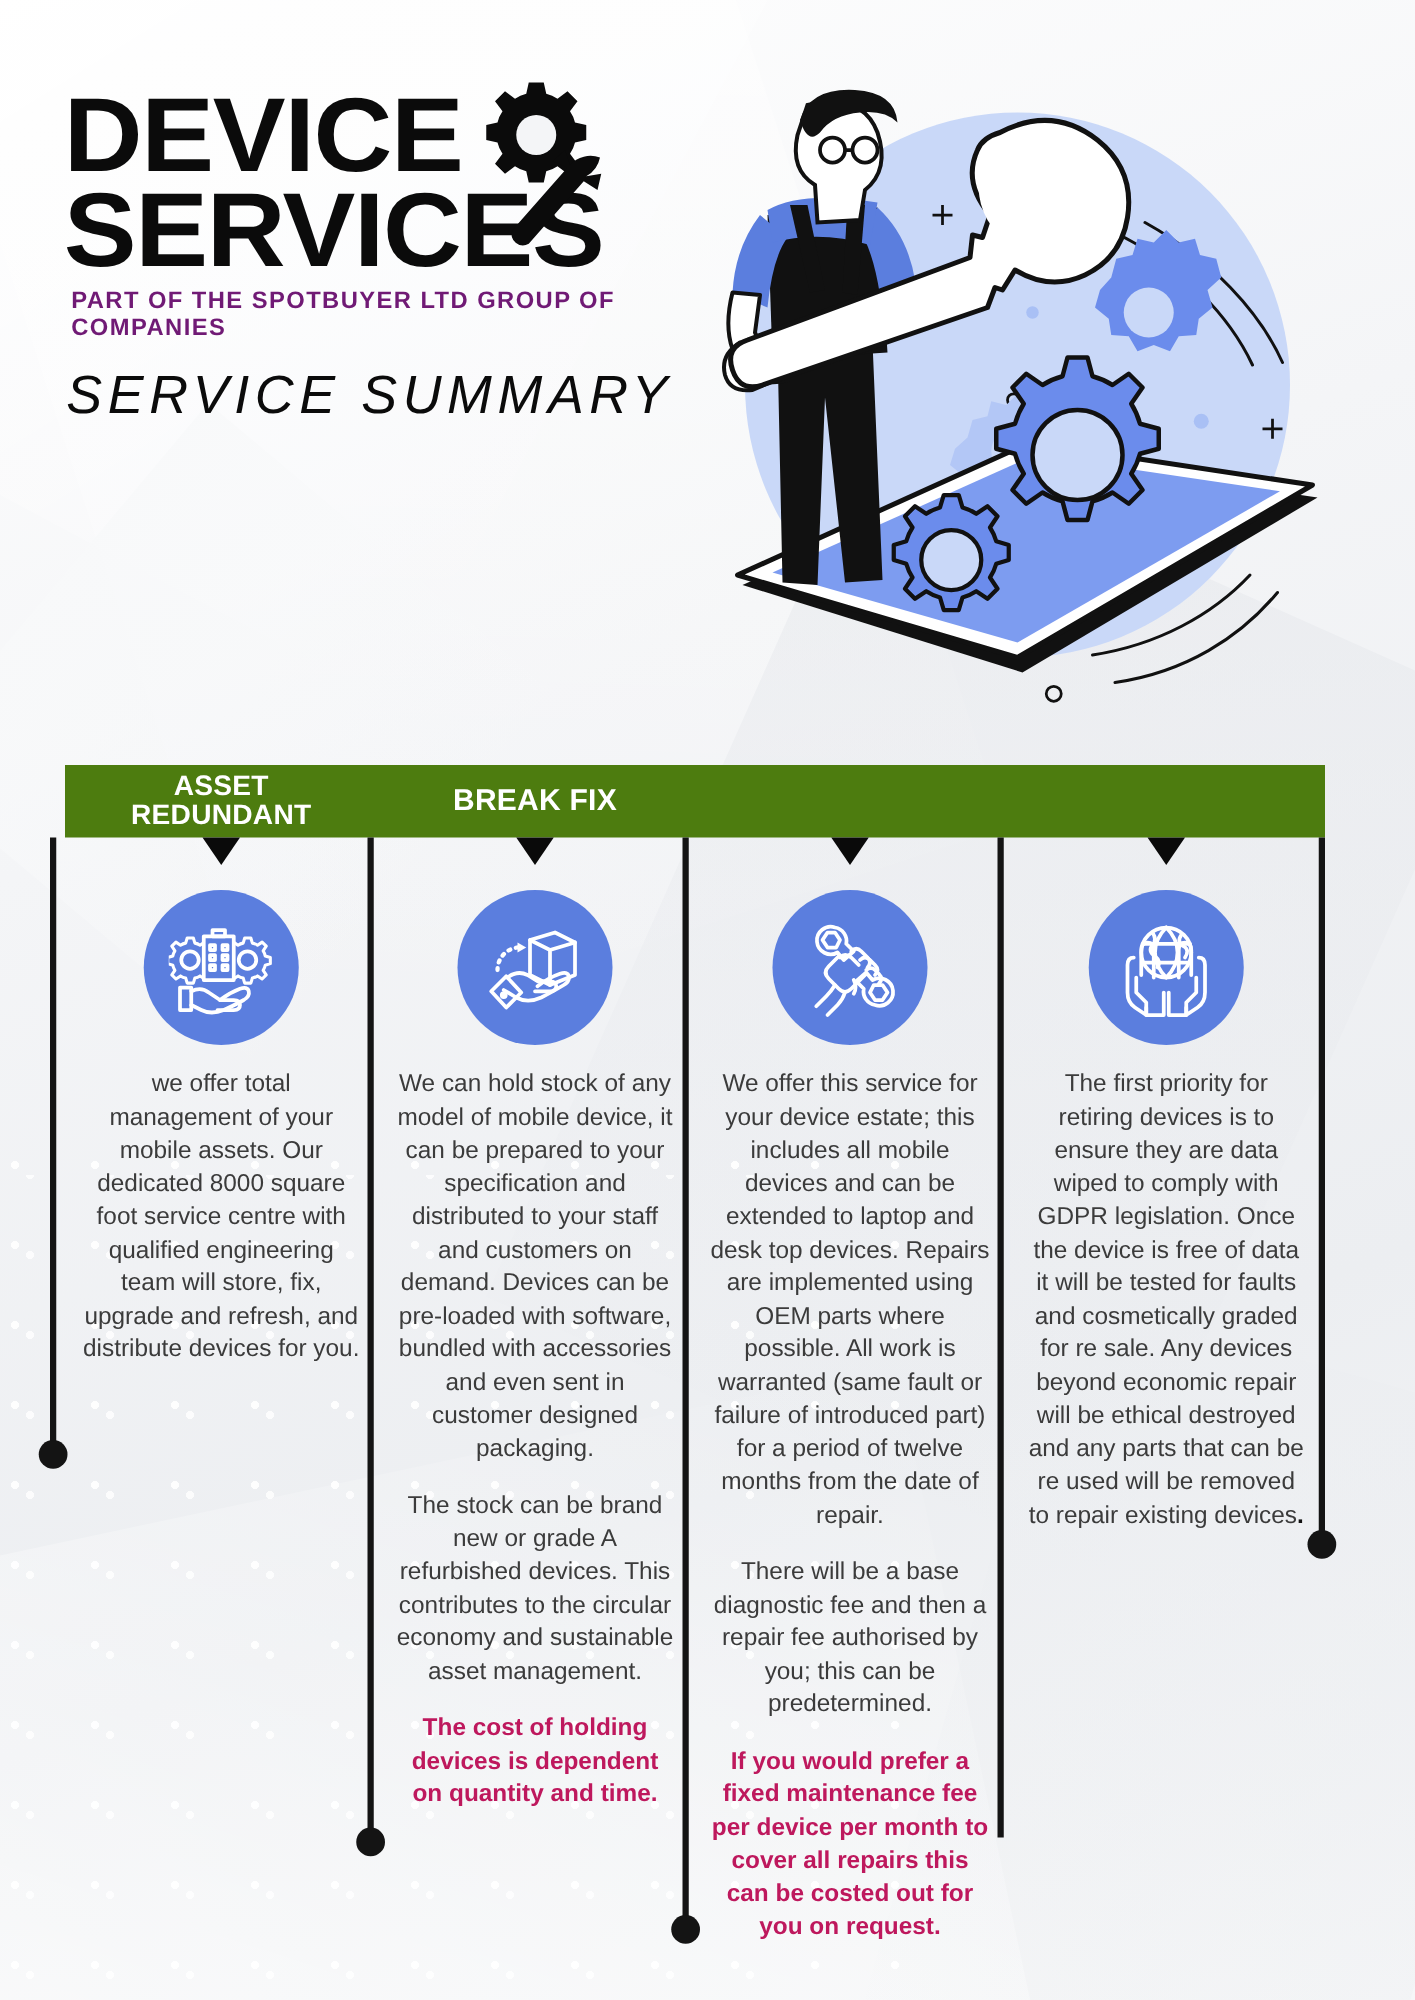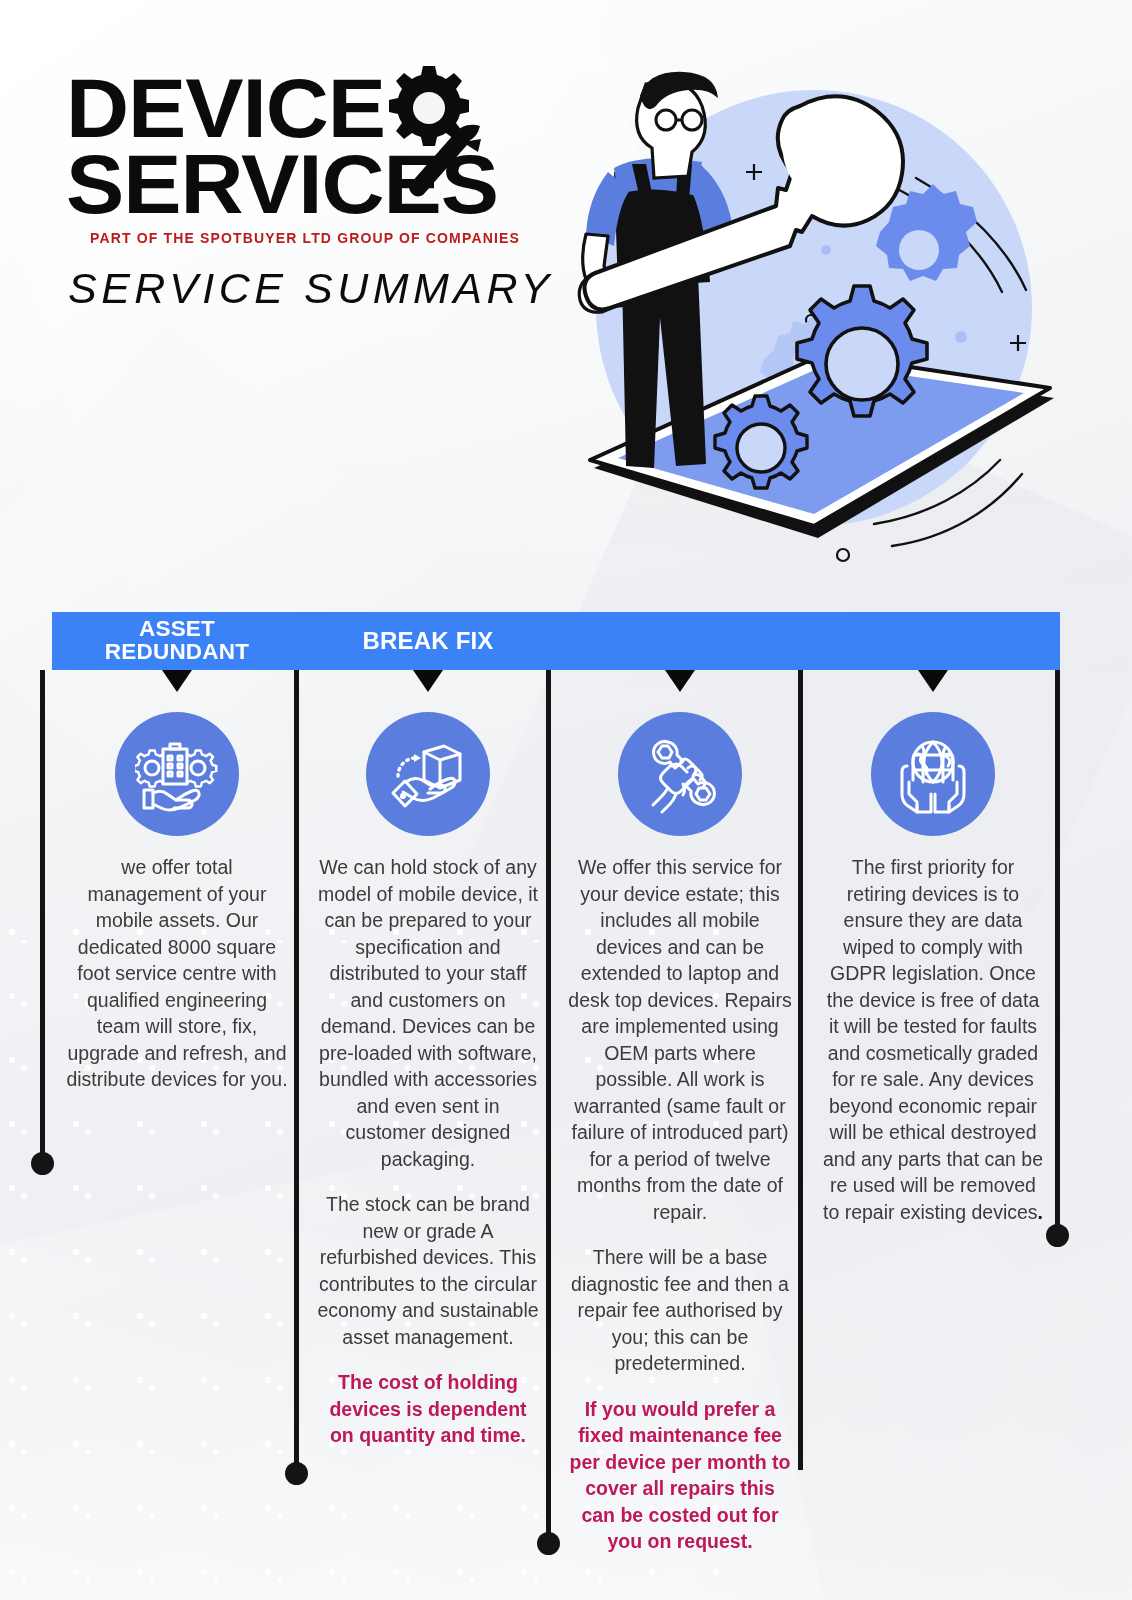--- a/index.html
+++ b/index.html
@@ -41,7 +41,7 @@
 
   
   #content { position:relative; z-index:2; }
-  .logo-block { position:absolute; left:66px; top:72px; width:500px; }
+  .logo-block { position:absolute; left:51px; top:72px; width:500px; }
   .logo-line {
     font-family:"Liberation Sans", sans-serif;
     font-weight:bold;

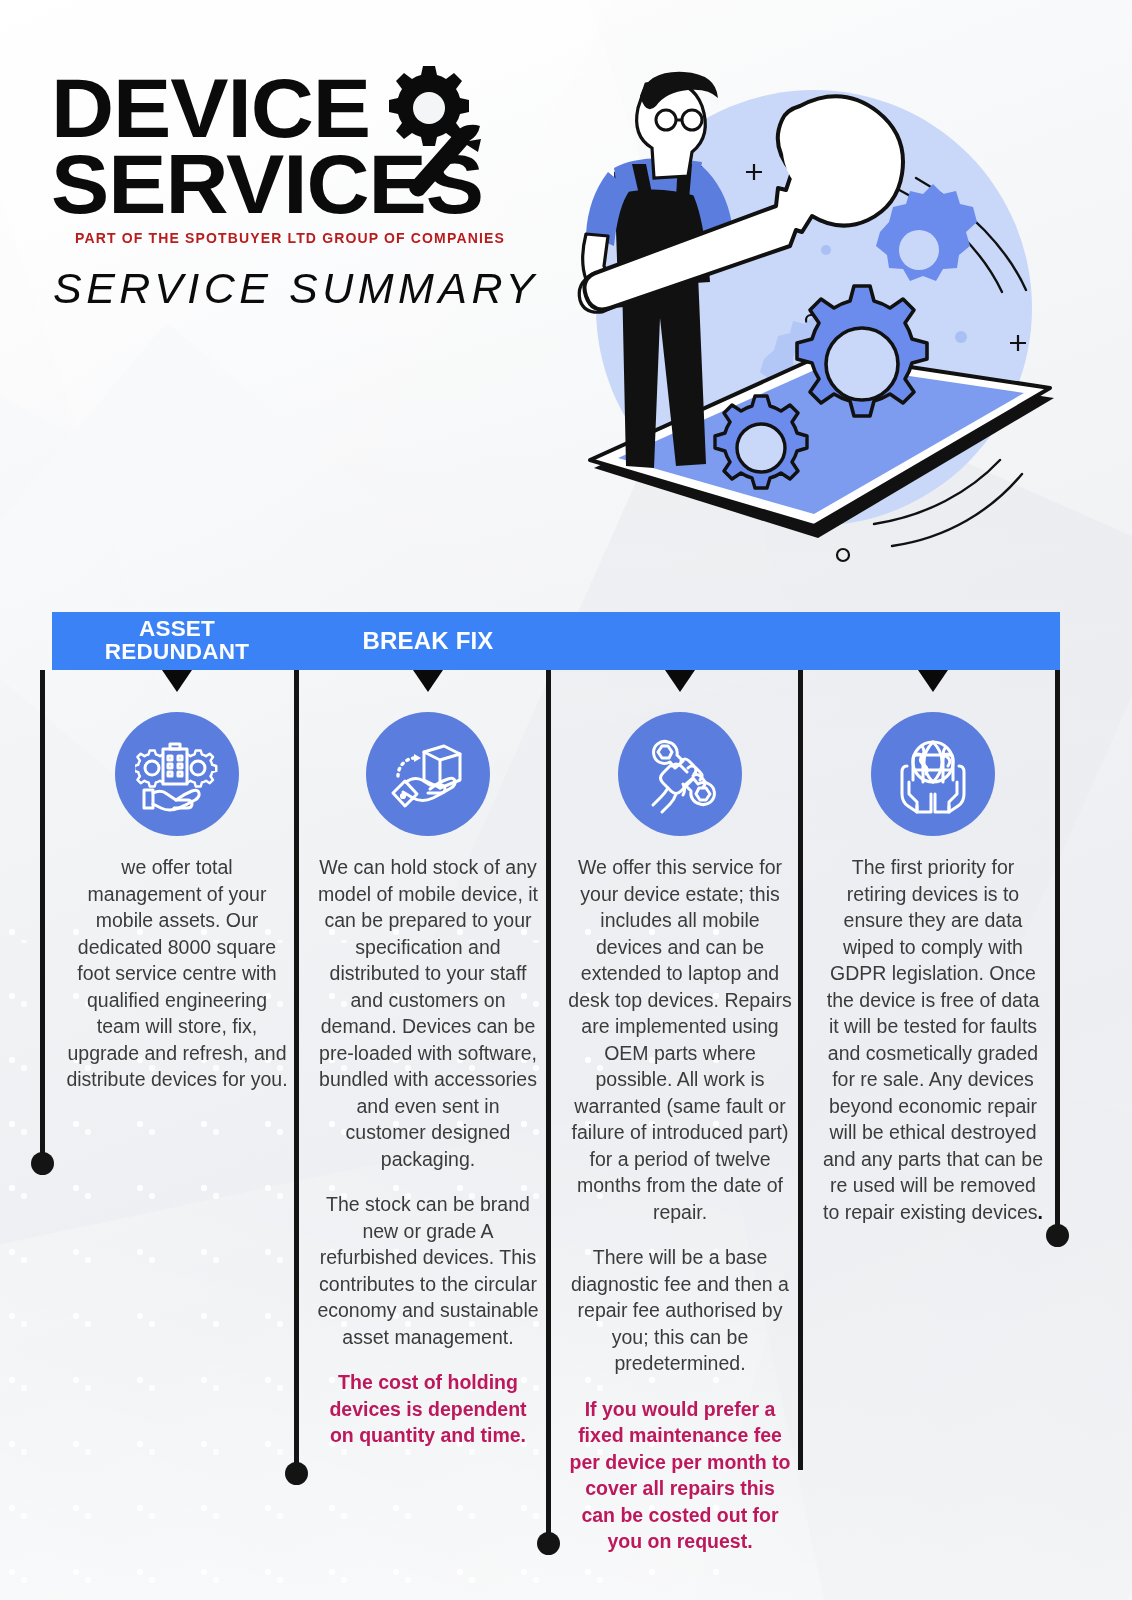--- a/index.html
+++ b/index.html
@@ -52,8 +52,8 @@
   .logo-device { font-size:84px; transform:scaleX(1.04); transform-origin:left; }
   .logo-services { font-size:84px; transform:scaleX(1.04); transform-origin:left; margin-top:4px;}
   .logo-sub {
-    font-size:14px; font-weight:bold; letter-spacing:1.15px;
-    color:#b91c1c; margin-top:10px; margin-left:24px;
+    font-size:19px; font-weight:bold; letter-spacing:1.15px;
+    color:#701a75; margin-top:10px; margin-left:6px;
   }
   .logo-summary {
     font-size:43px; font-weight:normal; font-style:italic;

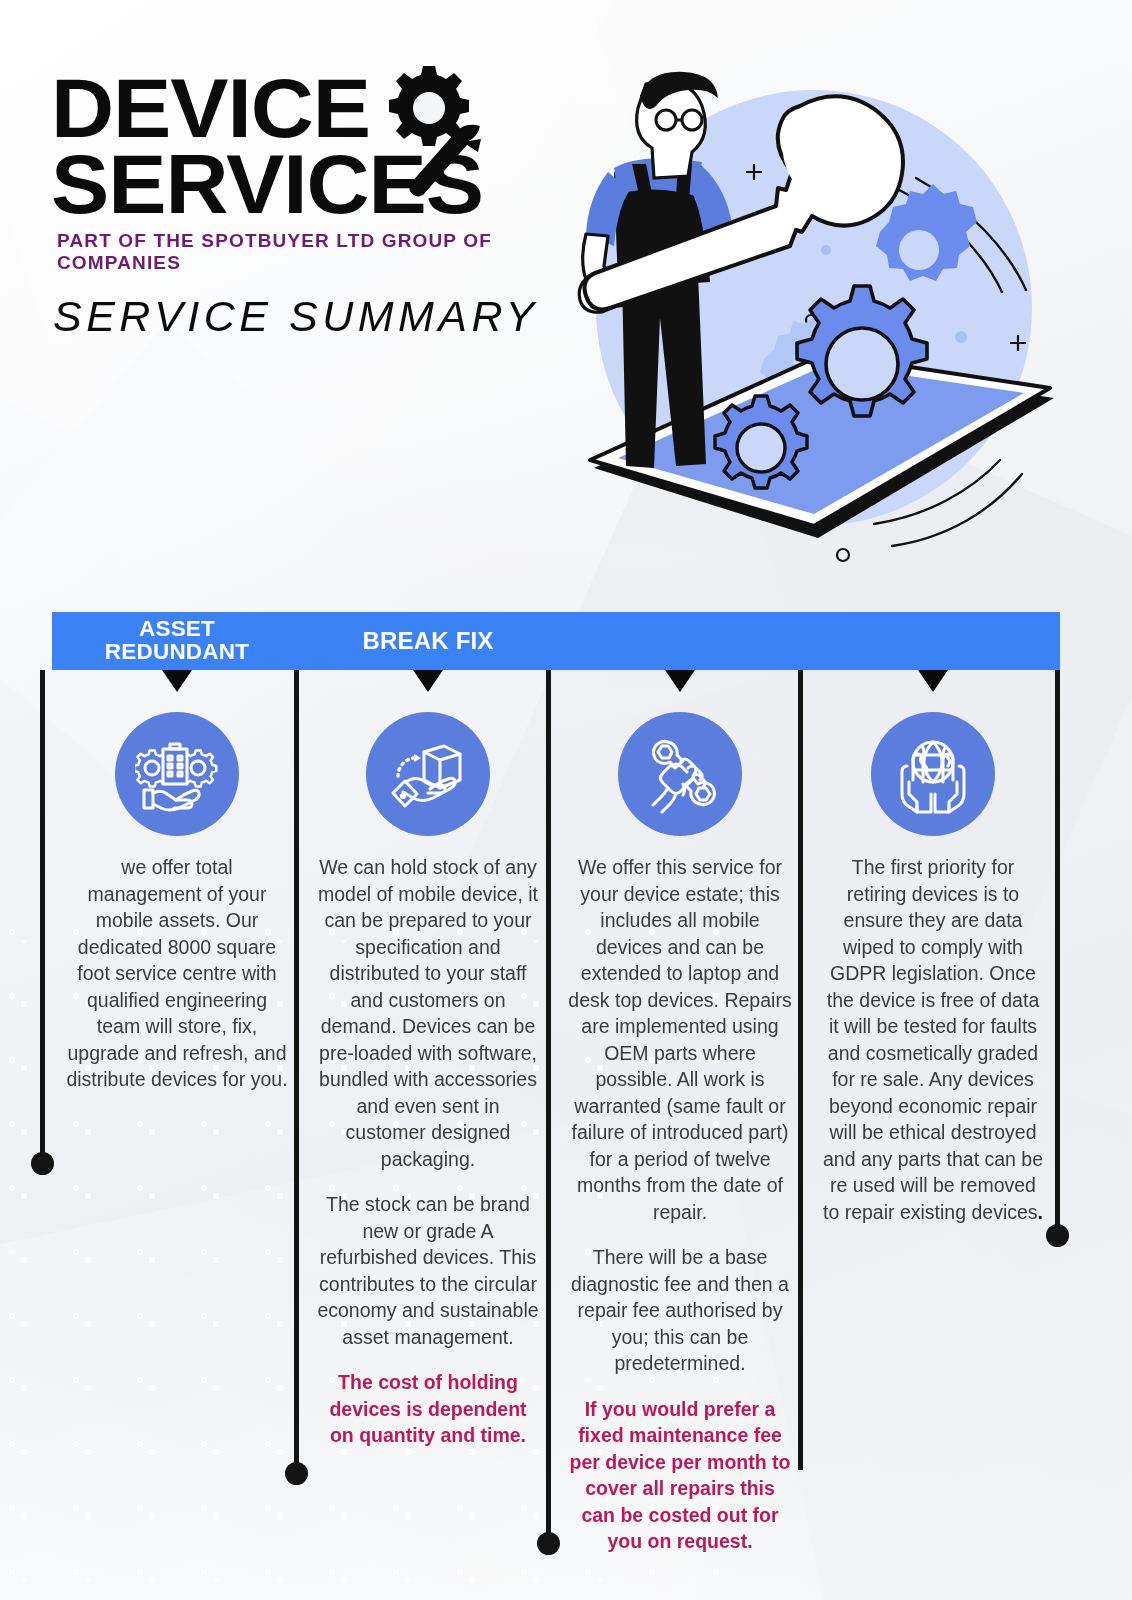--- a/index.html
+++ b/index.html
@@ -66,7 +66,7 @@
   
   .band { position:absolute; left:52px; top:612px; width:1008px; }
   .header-bar {
-    background:#3b82f6; height:58px; display:flex; width:100%;
+    background:#4d7c0f; height:58px; display:flex; width:100%;
     align-items:center;
   }
   .hdr {

